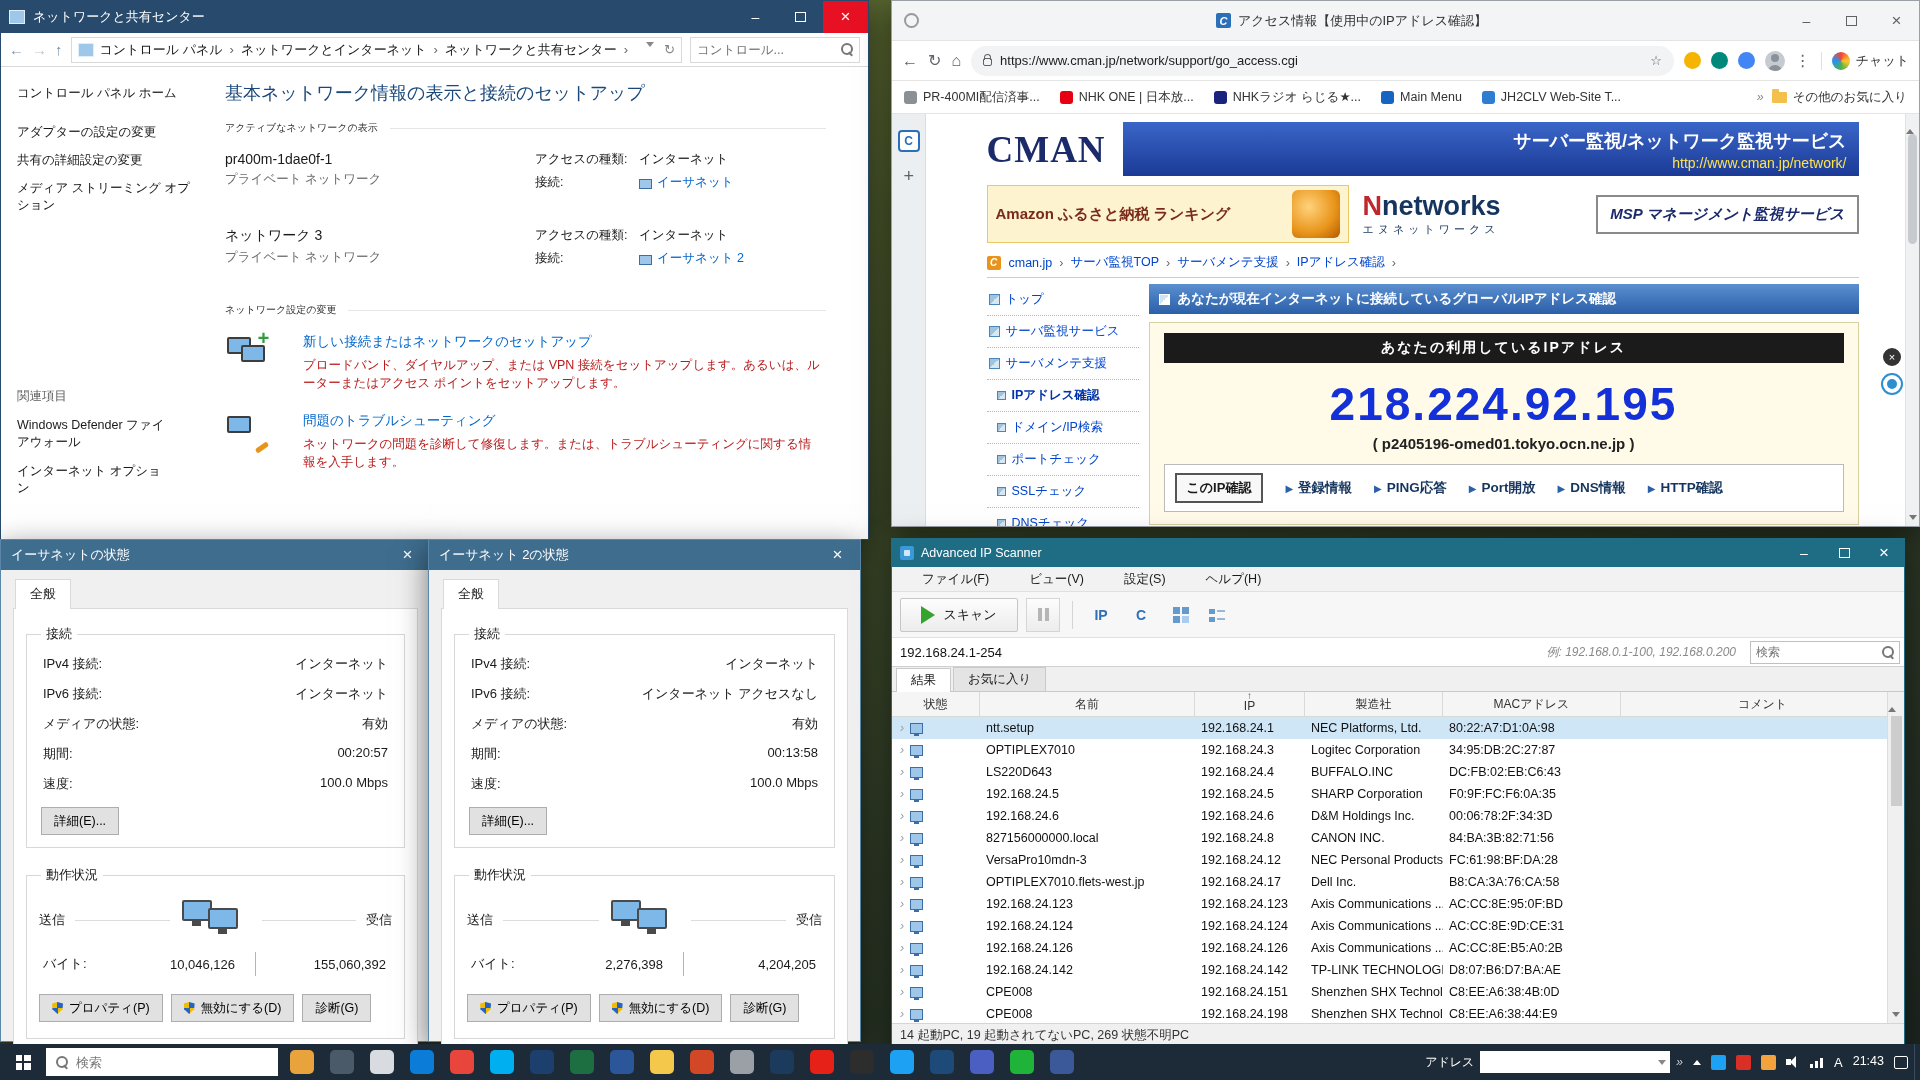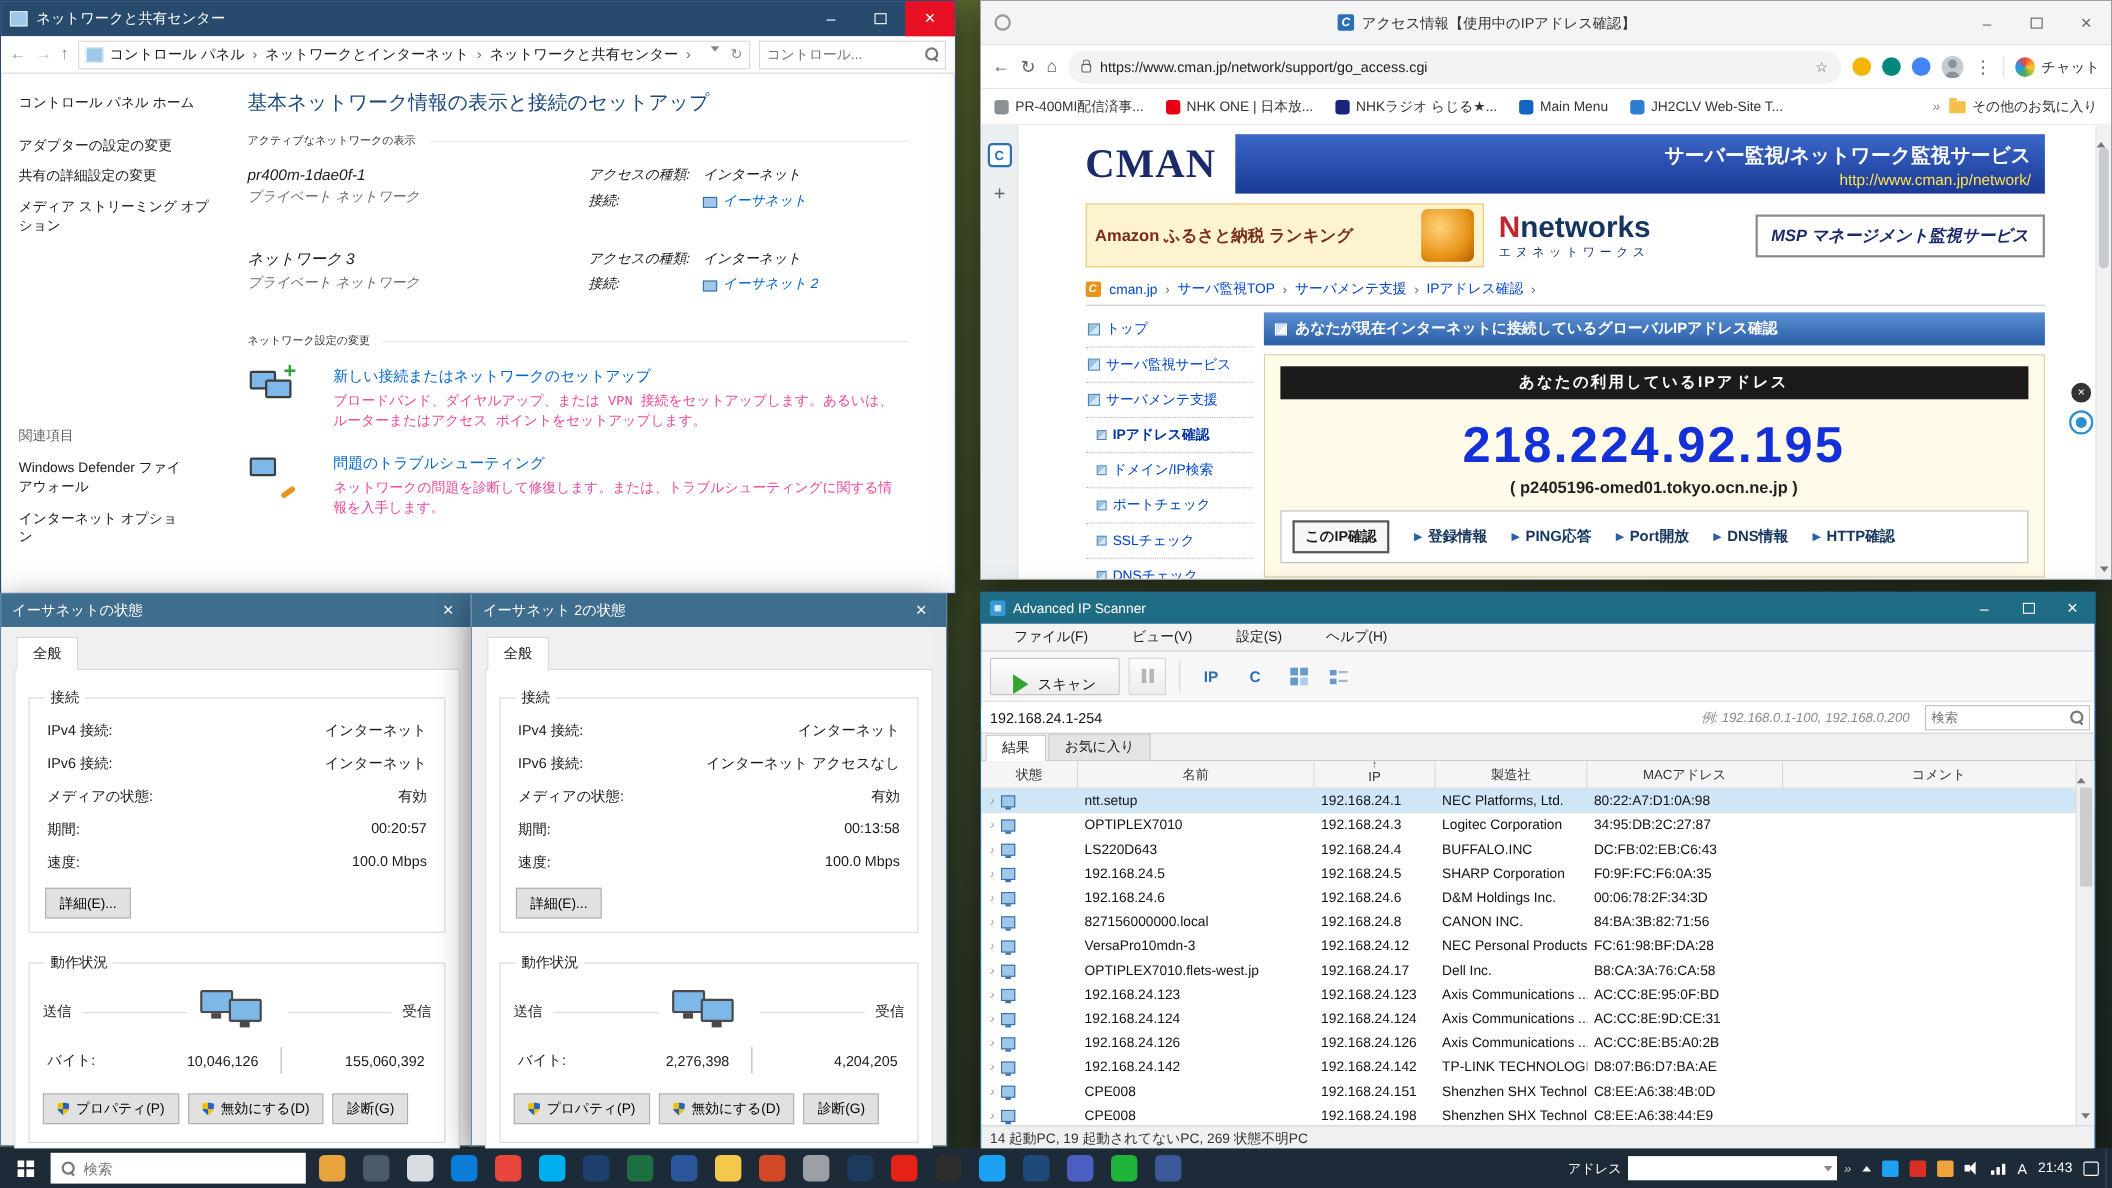--- a/index.html
+++ b/index.html
@@ -55,7 +55,7 @@
   .nc-head { color:#19487a; font-size:18px; font-weight:400; margin-bottom:16px; }
   .sec-label { font-size:10px; color:#333; display:flex; align-items:center; margin-bottom:16px; }
   .sec-label::after { content:""; flex:1; border-top:1px solid #e6e6e6; margin-left:12px; }
-  .net-entry { display:flex; margin-bottom:30px;font-style:italic; }
+  .net-entry { display:flex; margin-bottom:30px; }
   .net-left { width:310px; }
   .net-name { font-size:14px; margin-bottom:4px; }
   .net-kind { color:#6d6d6d; font-size:12.5px; }

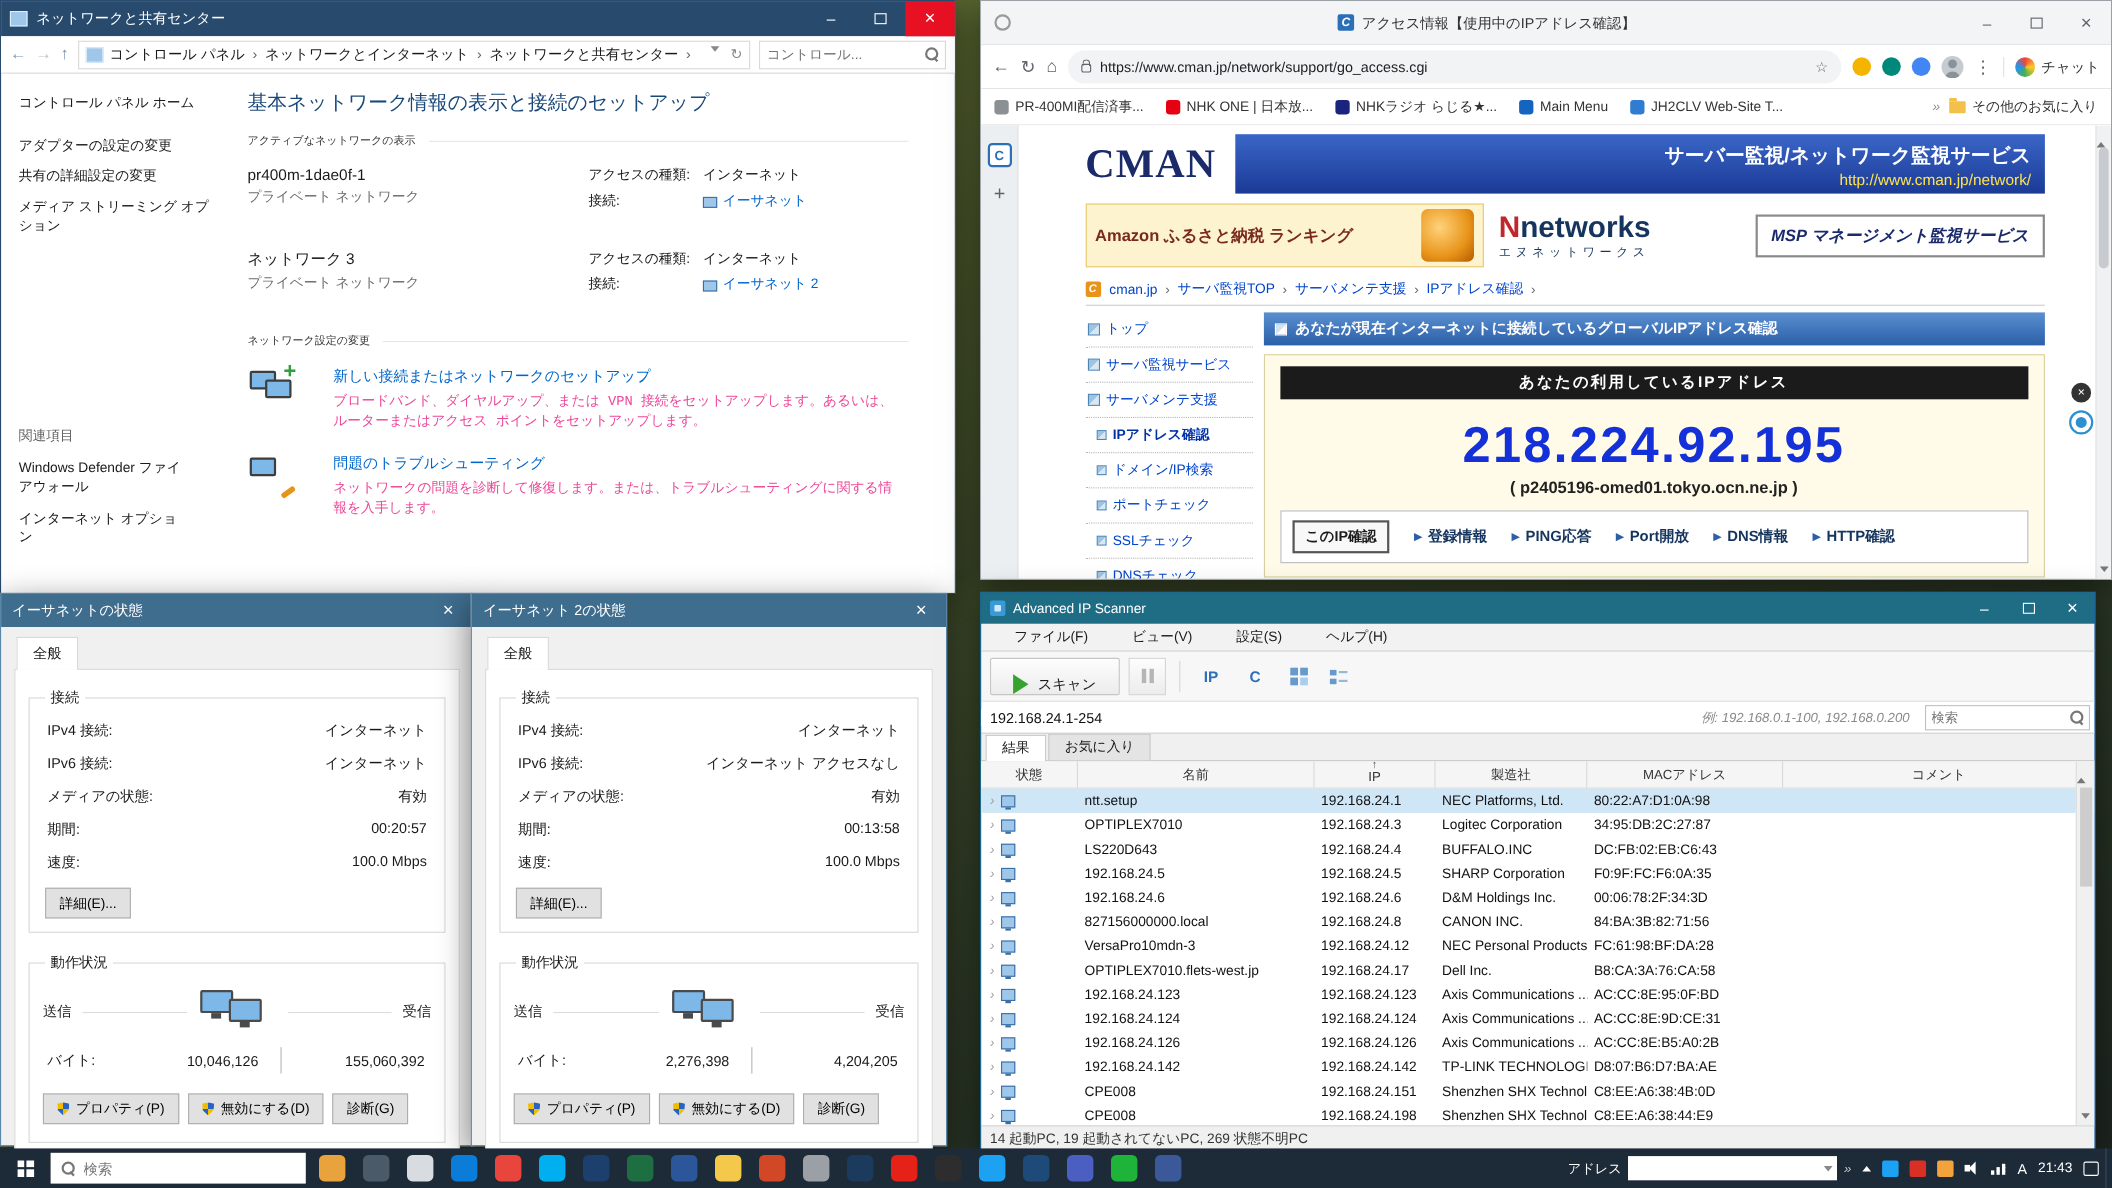--- a/index.html
+++ b/index.html
@@ -71,7 +71,7 @@
   .plusmark::before{content:"+";position:absolute;right:2px;top:-6px;color:#2e9e3e;font-size:20px;font-weight:bold;}
   .wrench{position:absolute;right:2px;bottom:0;width:14px;height:5px;background:#e8941a;transform:rotate(-35deg);border-radius:2px;}
   .task-link { font-size:13.5px; margin-bottom:5px; }
-  .task-desc { font-size:12.5px; color:#ec4899; max-width:520px; line-height:1.45;font-family:Liberation Mono, monospace; }
+  .task-desc { font-size:12.5px; color:#b91c1c; max-width:520px; line-height:1.45; }
 
   
   .browser { left:891px; top:0; width:1029px; height:527px; background:#fff; border:1px solid #9aa0a6; display:flex; flex-direction:column;}

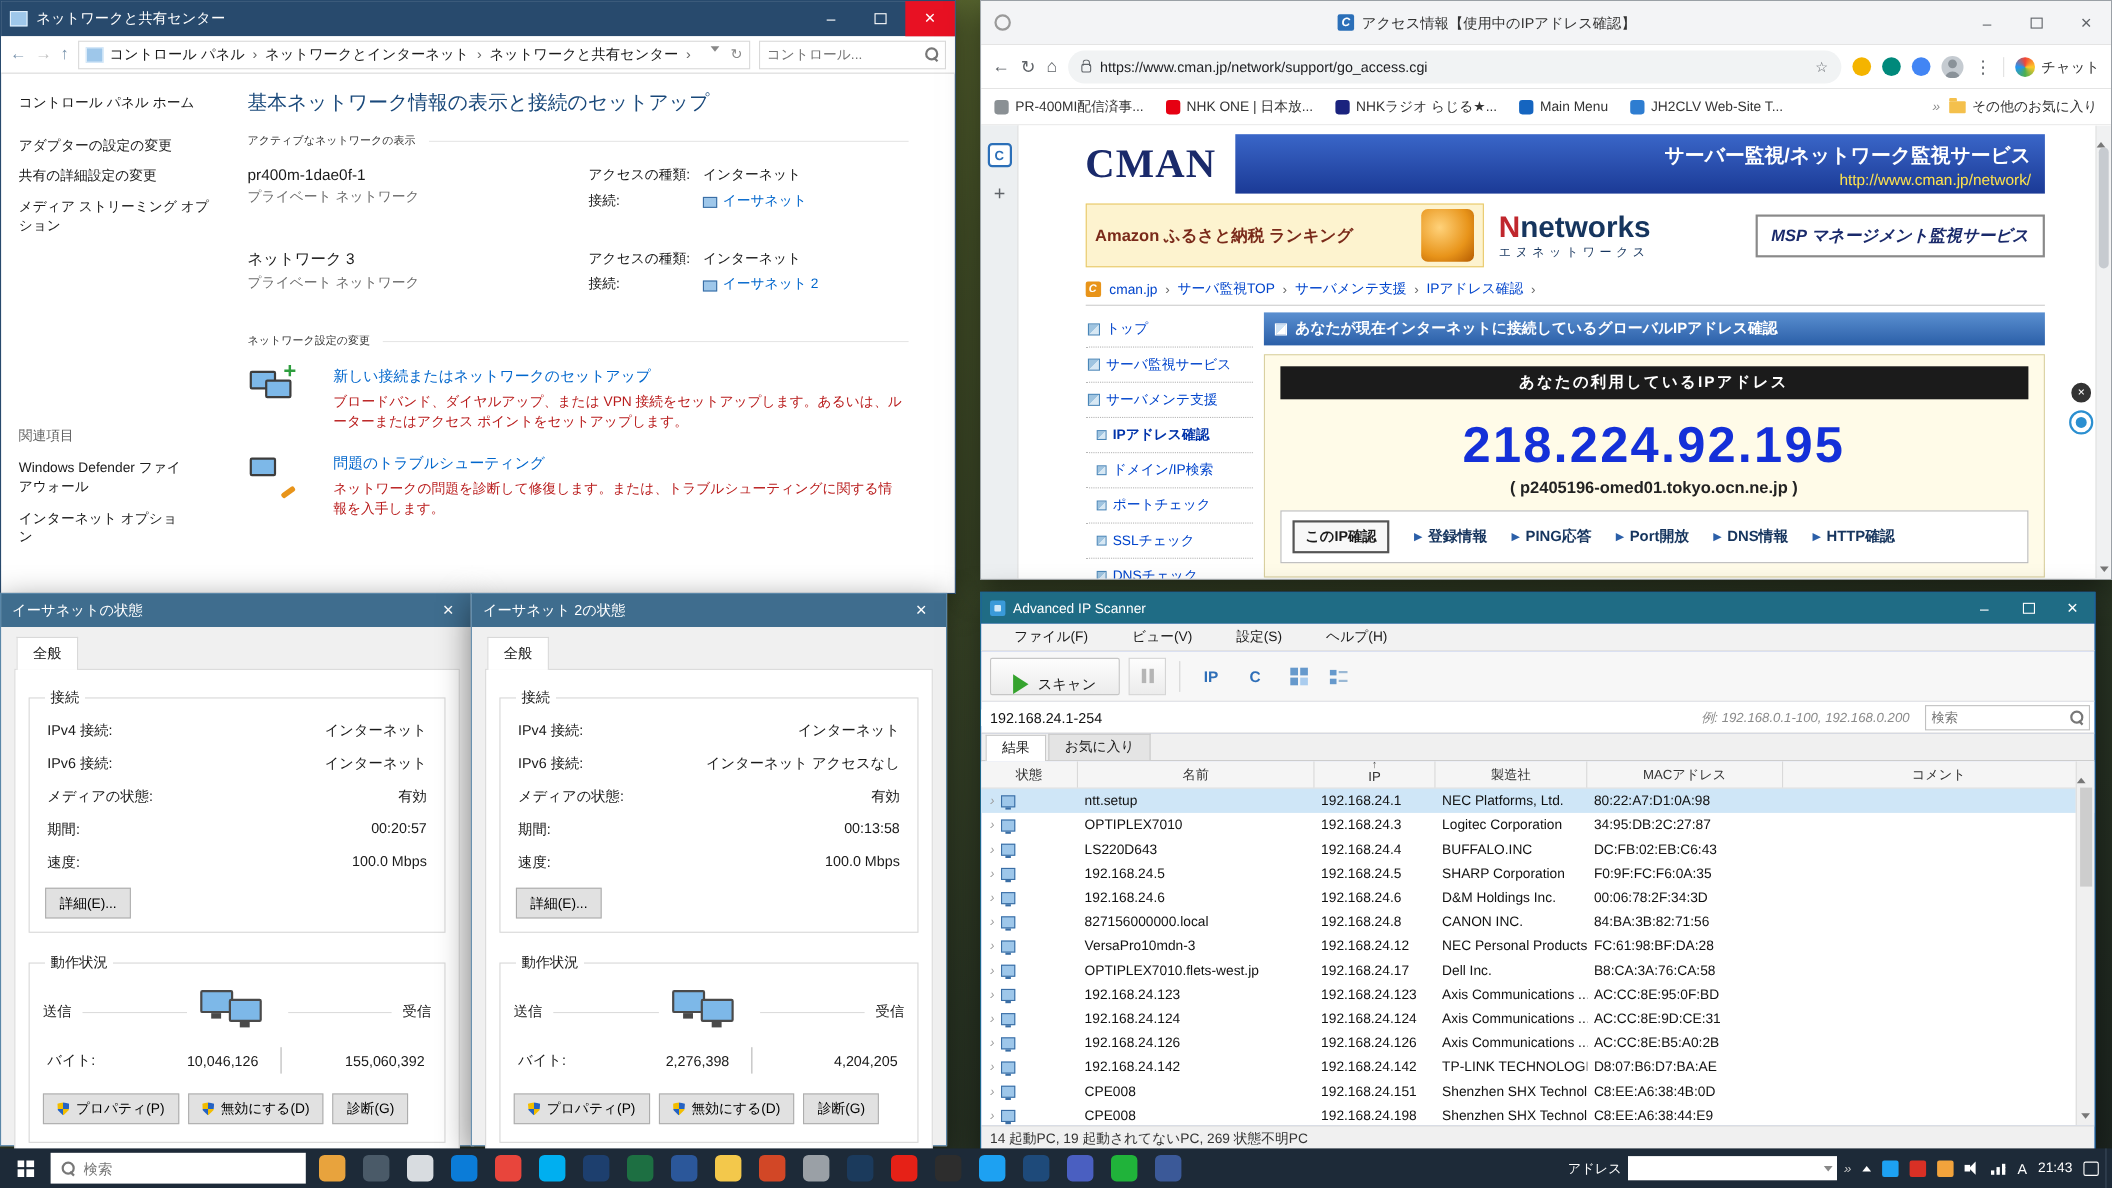--- a/index.html
+++ b/index.html
@@ -188,7 +188,7 @@
   .sc-menu{height:25px;background:#f2f2f2;border-bottom:1px solid #e0e0e0;display:flex;align-items:center;font-size:12.5px;}
   .sc-menu span{padding:0 10px;cursor:pointer;}
   .sc-tools{height:46px;background:#f7f7f7;border-bottom:1px solid #e0e0e0;display:flex;align-items:center;gap:8px;padding:0 8px;}
-  .scan-btn{height:34px;width:118px;background:linear-gradient(#fdfdfd,#ececec);border:1px solid #c6c6c6;border-radius:2px;display:flex;align-items:flex-end;justify-content:center;gap:8px;font-size:13px;cursor:pointer;}
+  .scan-btn{height:34px;width:118px;background:linear-gradient(#fdfdfd,#ececec);border:1px solid #c6c6c6;border-radius:2px;display:flex;align-items:center;justify-content:center;gap:8px;font-size:13px;cursor:pointer;}
   .play{width:0;height:0;border-top:9px solid transparent;border-bottom:9px solid transparent;border-left:14px solid #35a32e;}
   .pause-btn{height:34px;width:34px;background:linear-gradient(#fdfdfd,#ececec);border:1px solid #d5d5d5;display:flex;align-items:center;justify-content:center;gap:3px;cursor:pointer;}
   .pause-btn i{width:4px;height:13px;background:#b5b5b5;}

